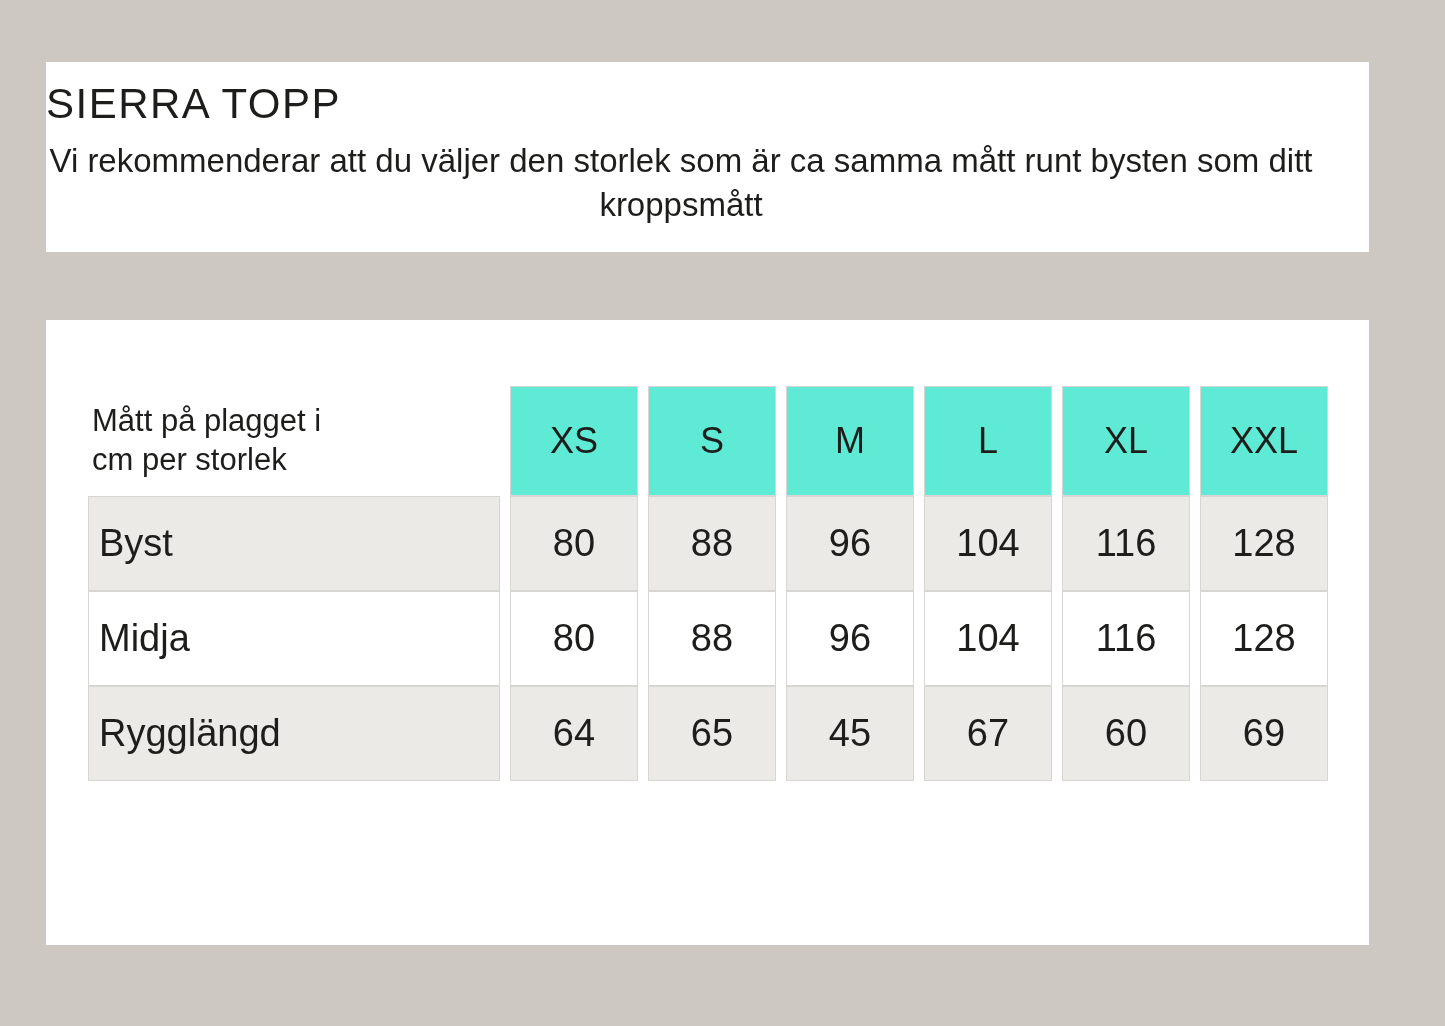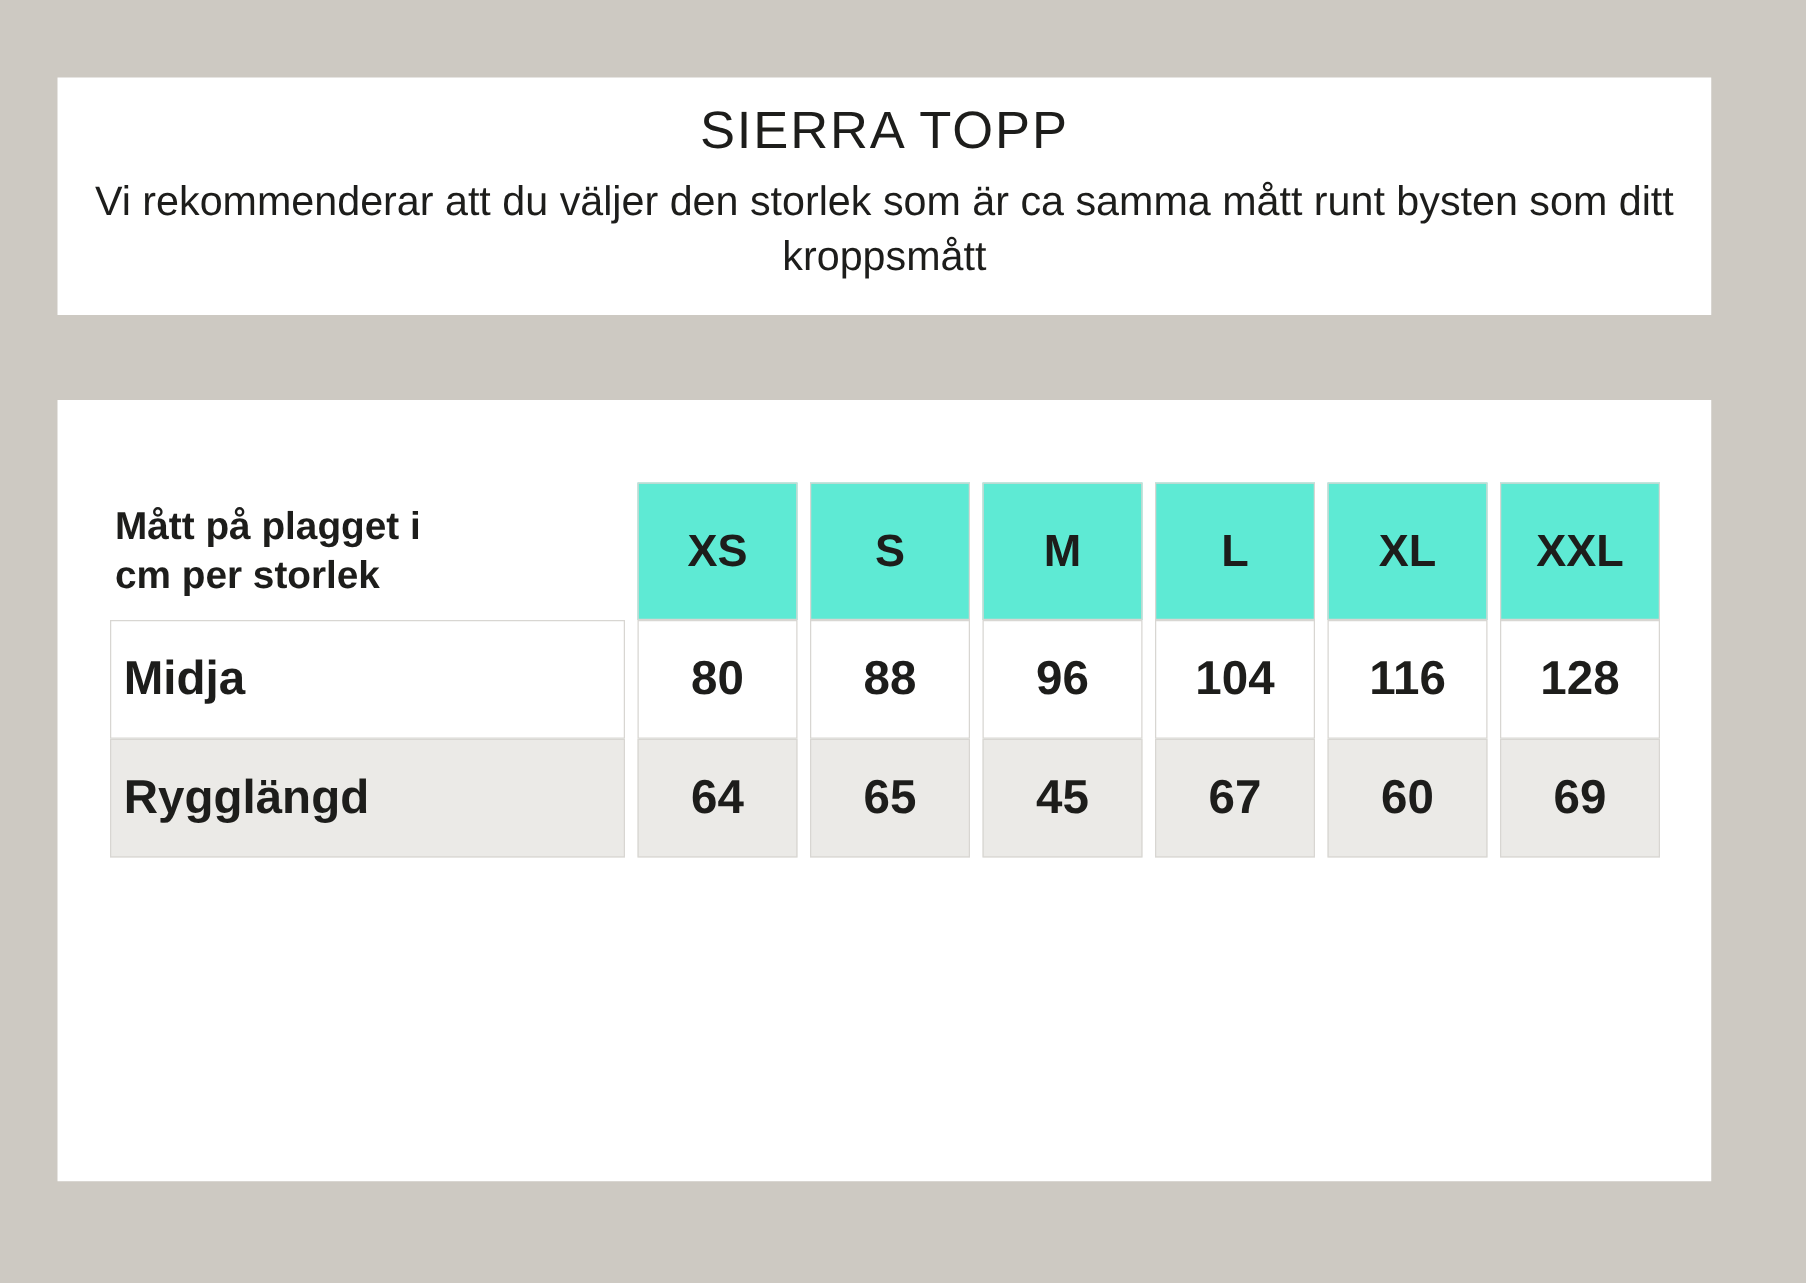--- a/index.html
+++ b/index.html
@@ -32,7 +32,7 @@
     background: #ffffff;
     display: flex;
     flex-direction: column;
-    align-items: center;
+    align-items: flex-start;
     justify-content: flex-start;
     padding-top: 16px;
     box-sizing: border-box;

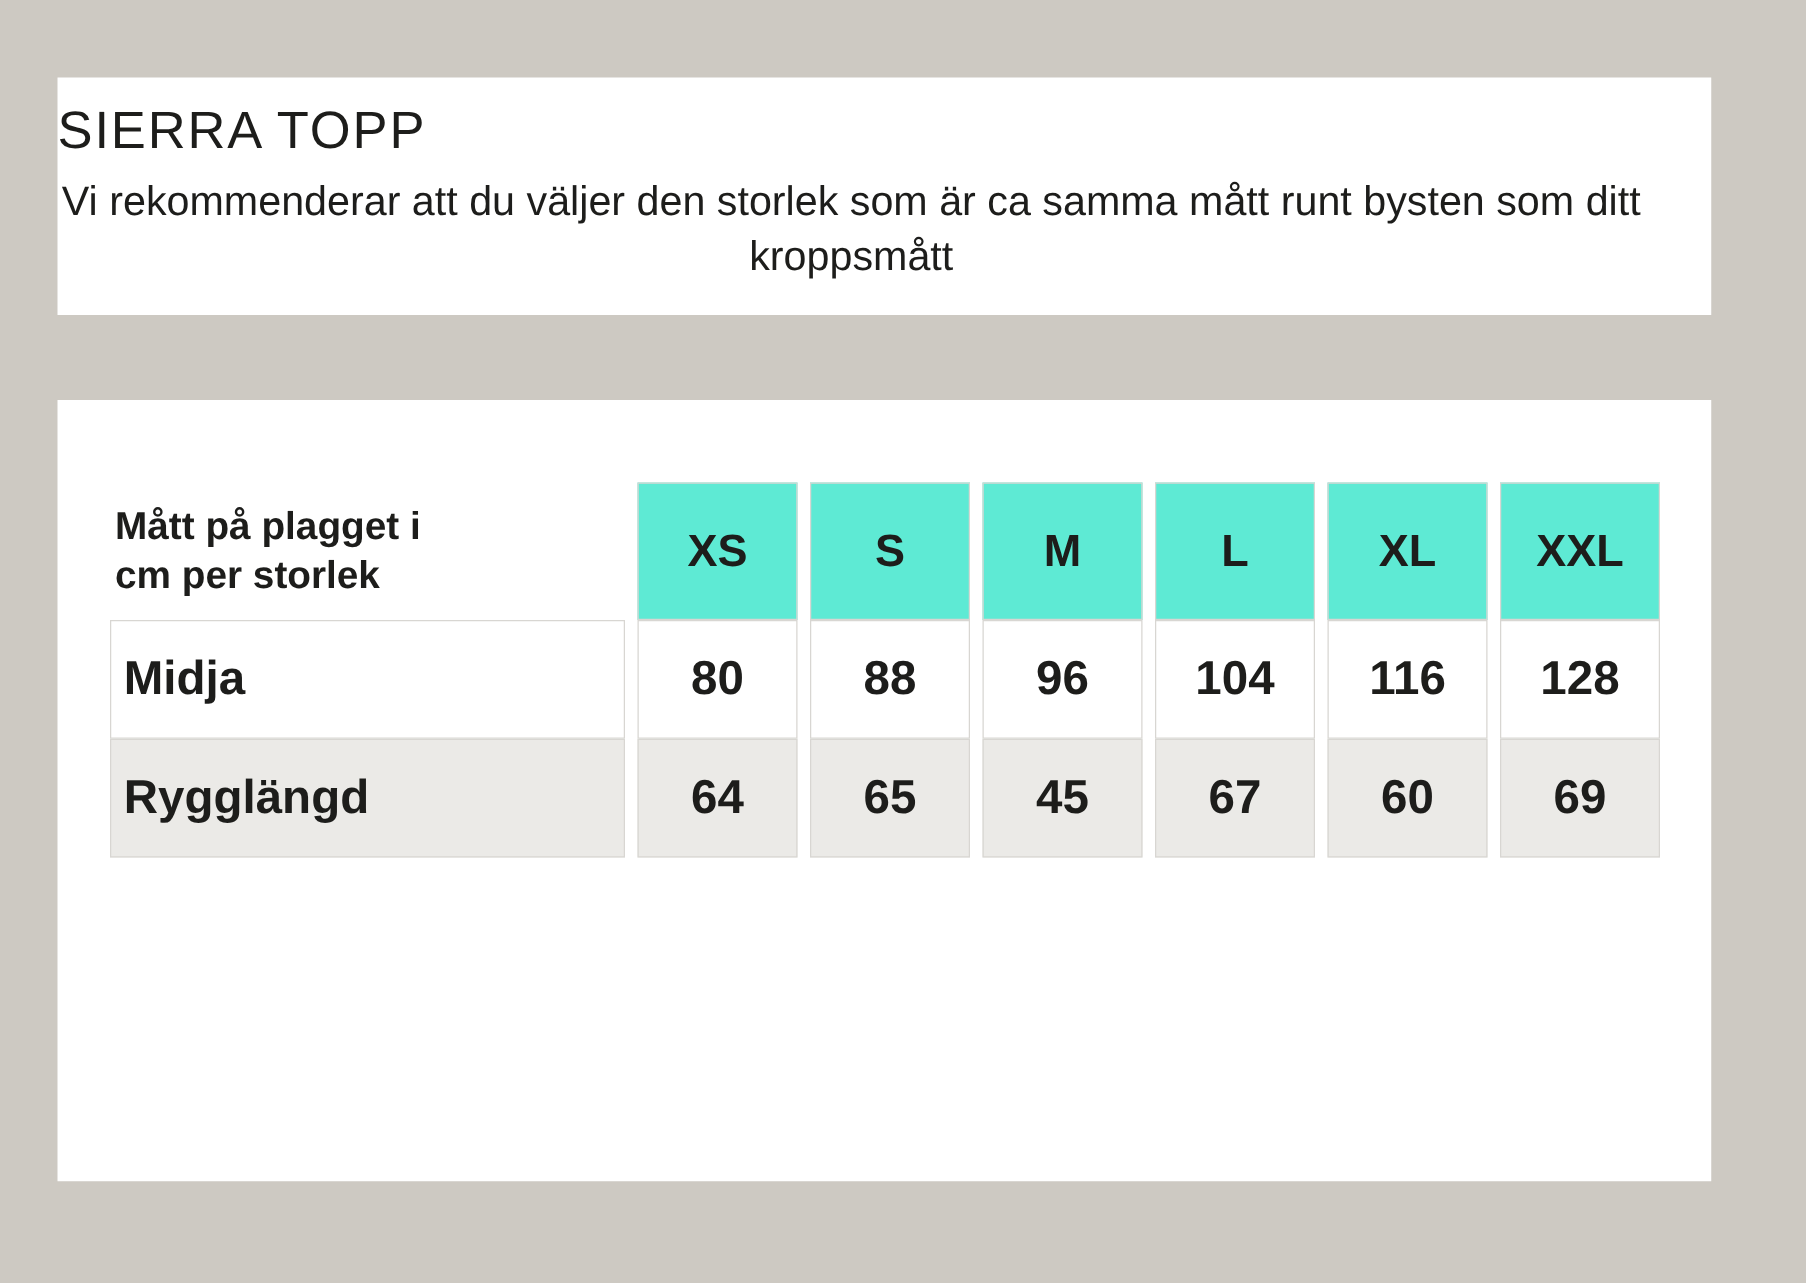--- a/index.html
+++ b/index.html
@@ -79,7 +79,7 @@
     padding: 0;
     text-align: center;
     vertical-align: middle;
-    font-weight: 700;
+    font-weight: 400;
     font-size: 38px;
     height: 95px;
     box-sizing: border-box;

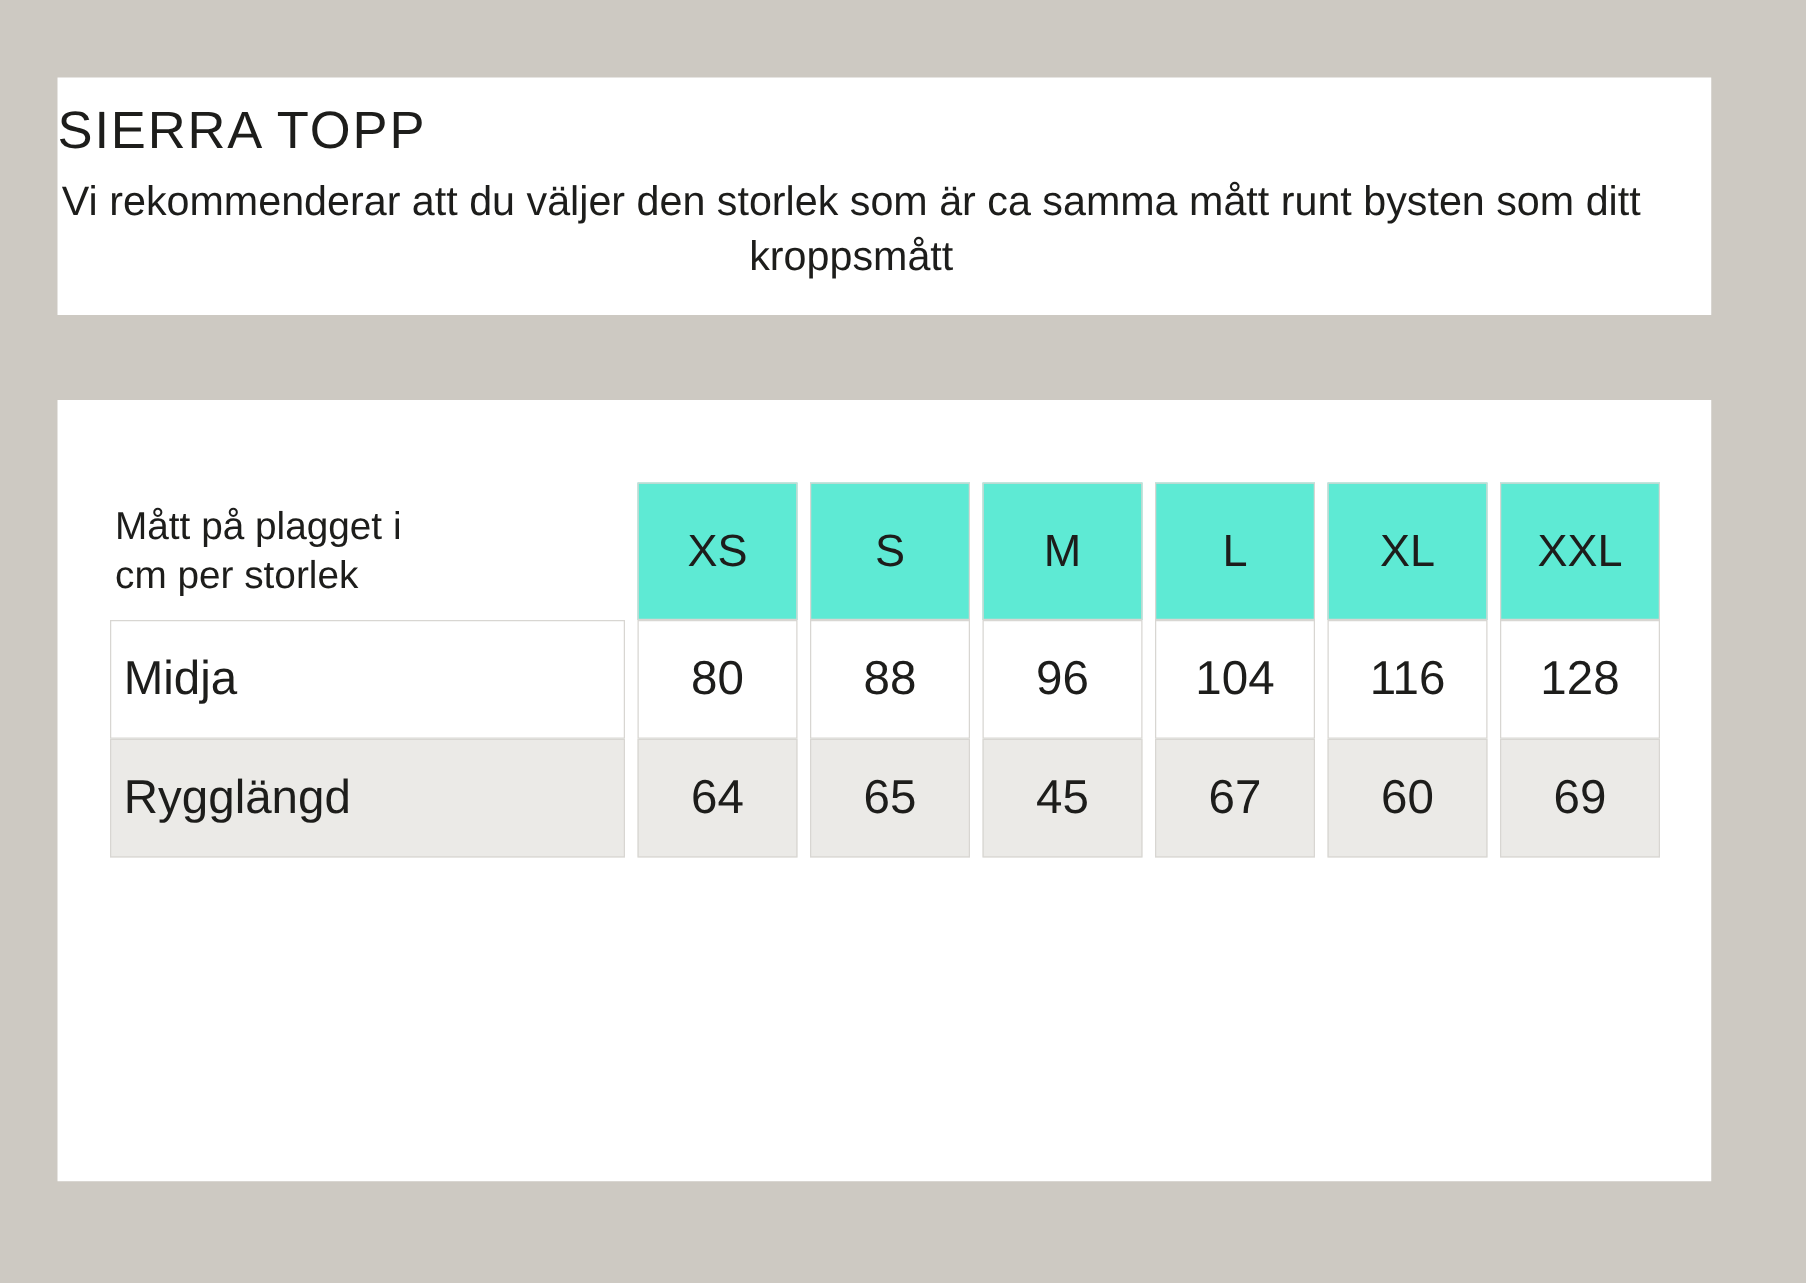--- a/index.html
+++ b/index.html
@@ -171,6 +171,15 @@
         </tr>
       </thead>
       <tbody>
+        <tr class="shaded">
+          <td class="row-label">Byst</td>
+          <td class="cell-size">80</td>
+          <td class="cell-size">88</td>
+          <td class="cell-size">96</td>
+          <td class="cell-size">104</td>
+          <td class="cell-size">116</td>
+          <td class="cell-size">128</td>
+        </tr>
         <tr class="plain">
           <td class="row-label">Midja</td>
           <td class="cell-size">80</td>

